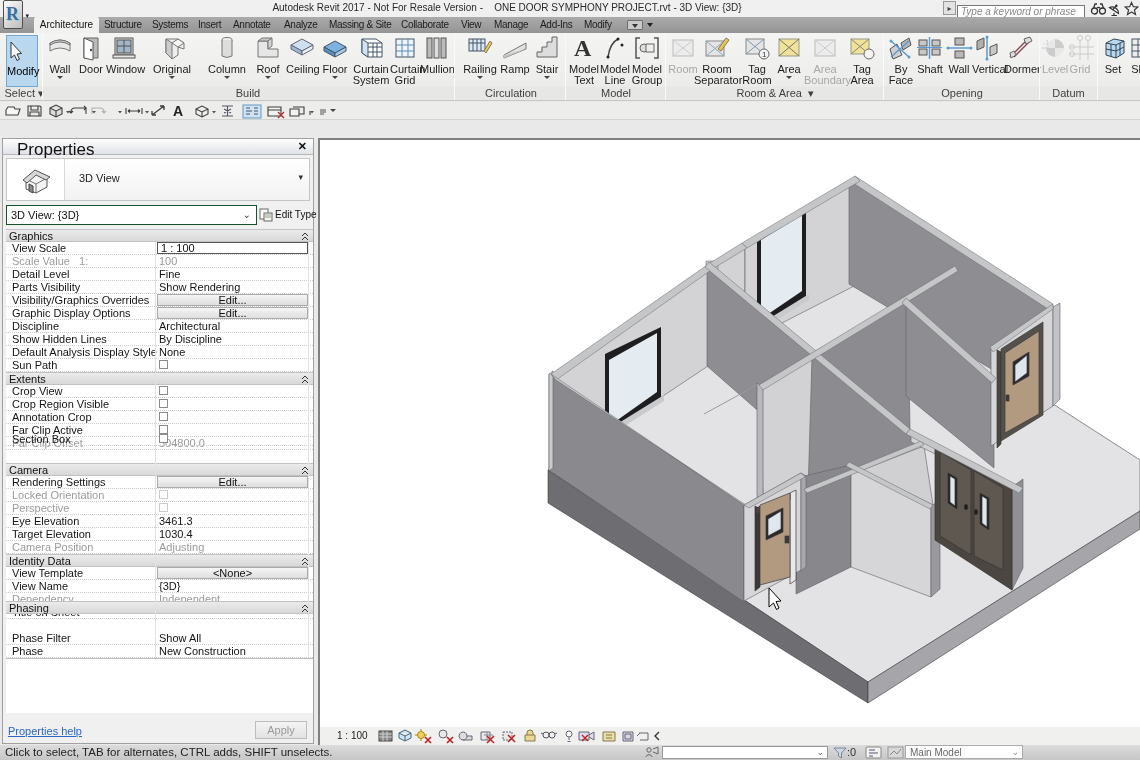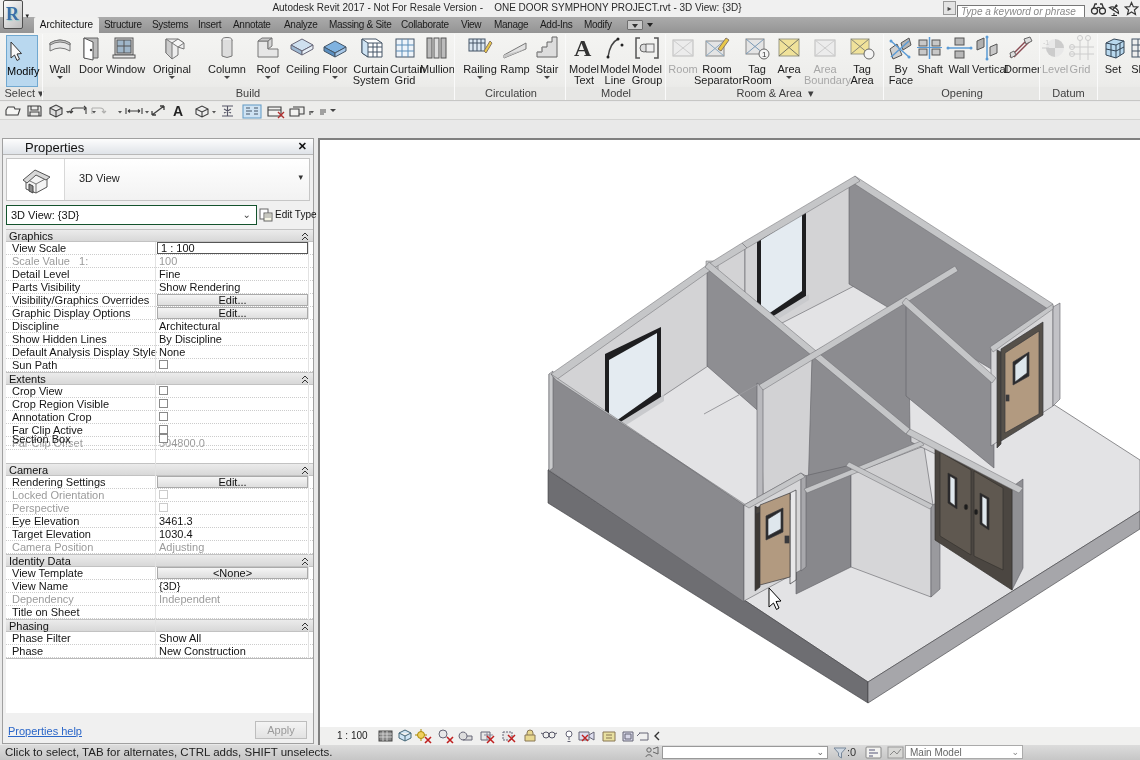--- a/index.html
+++ b/index.html
@@ -344,7 +344,7 @@
   <div id="main">
     <div id="props">
       <div style="position:absolute;left:0;top:0;width:310px;height:16px;background:linear-gradient(#fdfdfd,#dfe3e8);border-bottom:1px solid #b8b8b8;">
-        <span style="position:absolute;left:14px;top:1px;font-size:13px;color:#111;padding-left:8px;">Properties</span>
+        <span style="position:absolute;left:6px;top:1px;font-size:17px;color:#111;padding-left:8px;">Properties</span>
         <span style="position:absolute;right:6px;top:1px;font-size:11px;color:#111;font-weight:bold;">✕</span>
       </div>
       <div style="position:absolute;left:3px;top:19px;width:304px;height:43px;background:linear-gradient(#ffffff,#f2f2f2);border:1px solid #c6c6c6;">

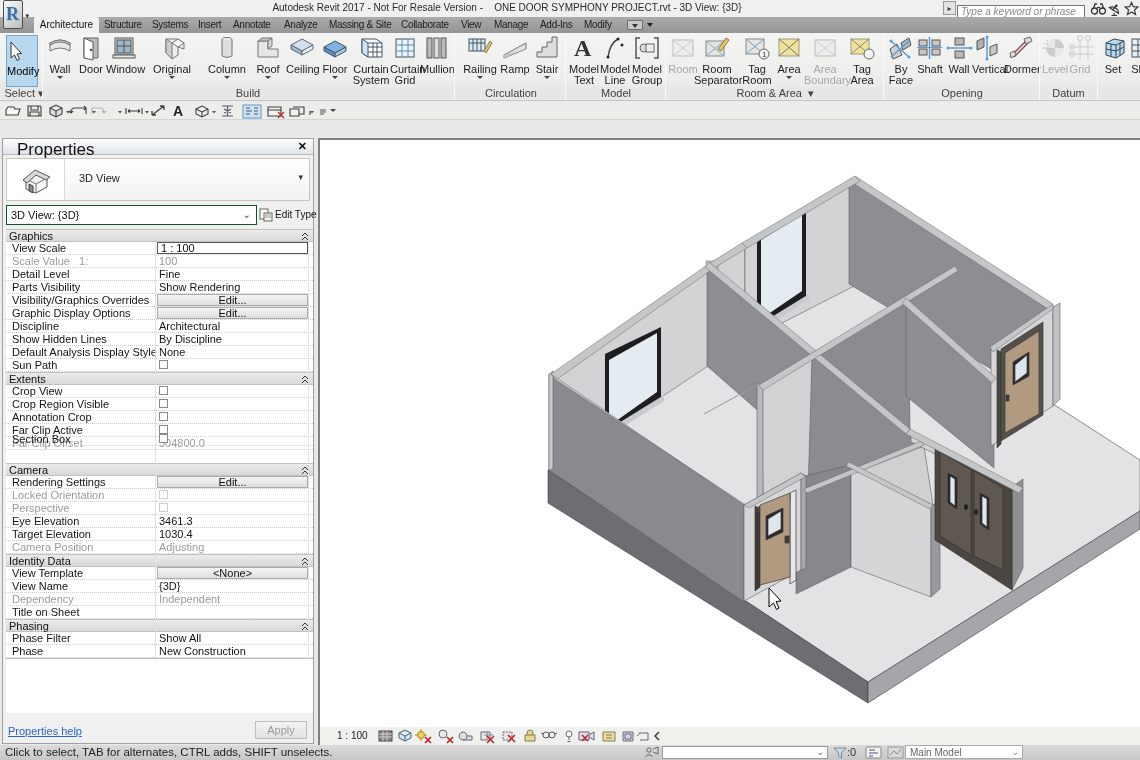--- a/index.html
+++ b/index.html
@@ -488,7 +488,7 @@
         <div class="r" style="top:377px">
             <span class="pl">Title on Sheet</span>
           </div>
-        <div class="ph" style="top:390px">Phasing<svg class="chv" width="8" height="9">
+        <div class="ph" style="top:372px">Phasing<svg class="chv" width="8" height="9">
               <path d="M1 4 L4 1 L7 4 M1 8 L4 5 L7 8" fill="none" stroke="#333" stroke-width="1"></path>
             </svg></div>
         <div class="r" style="top:403px">

